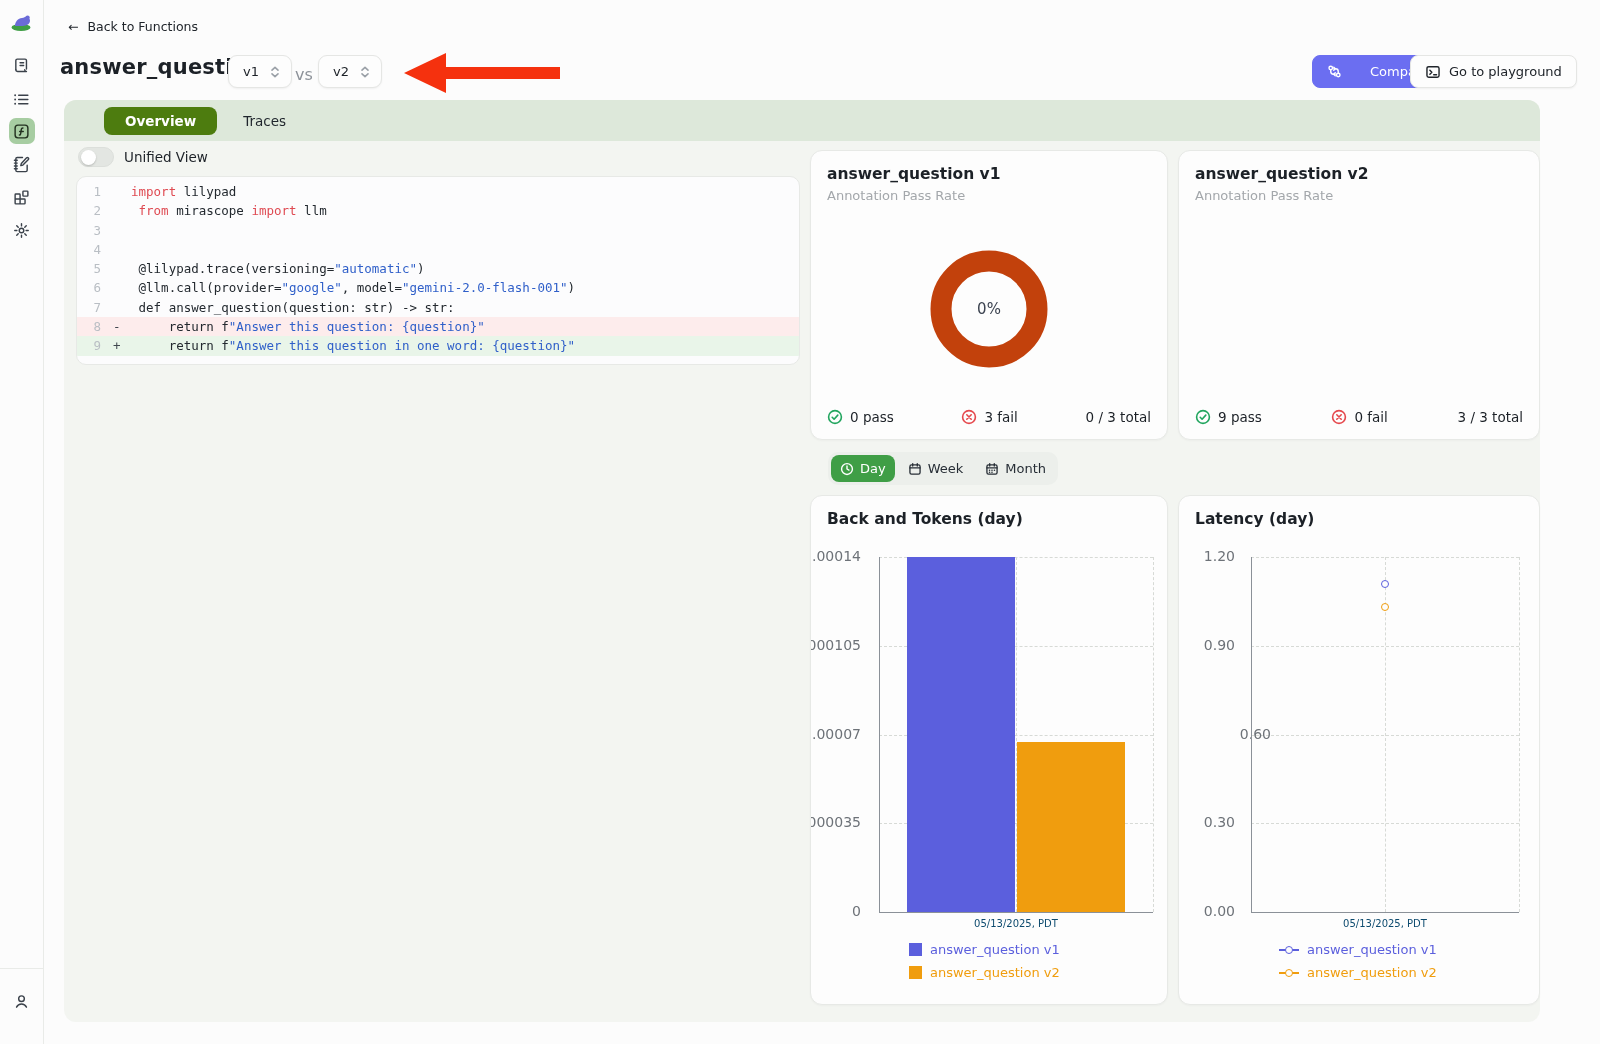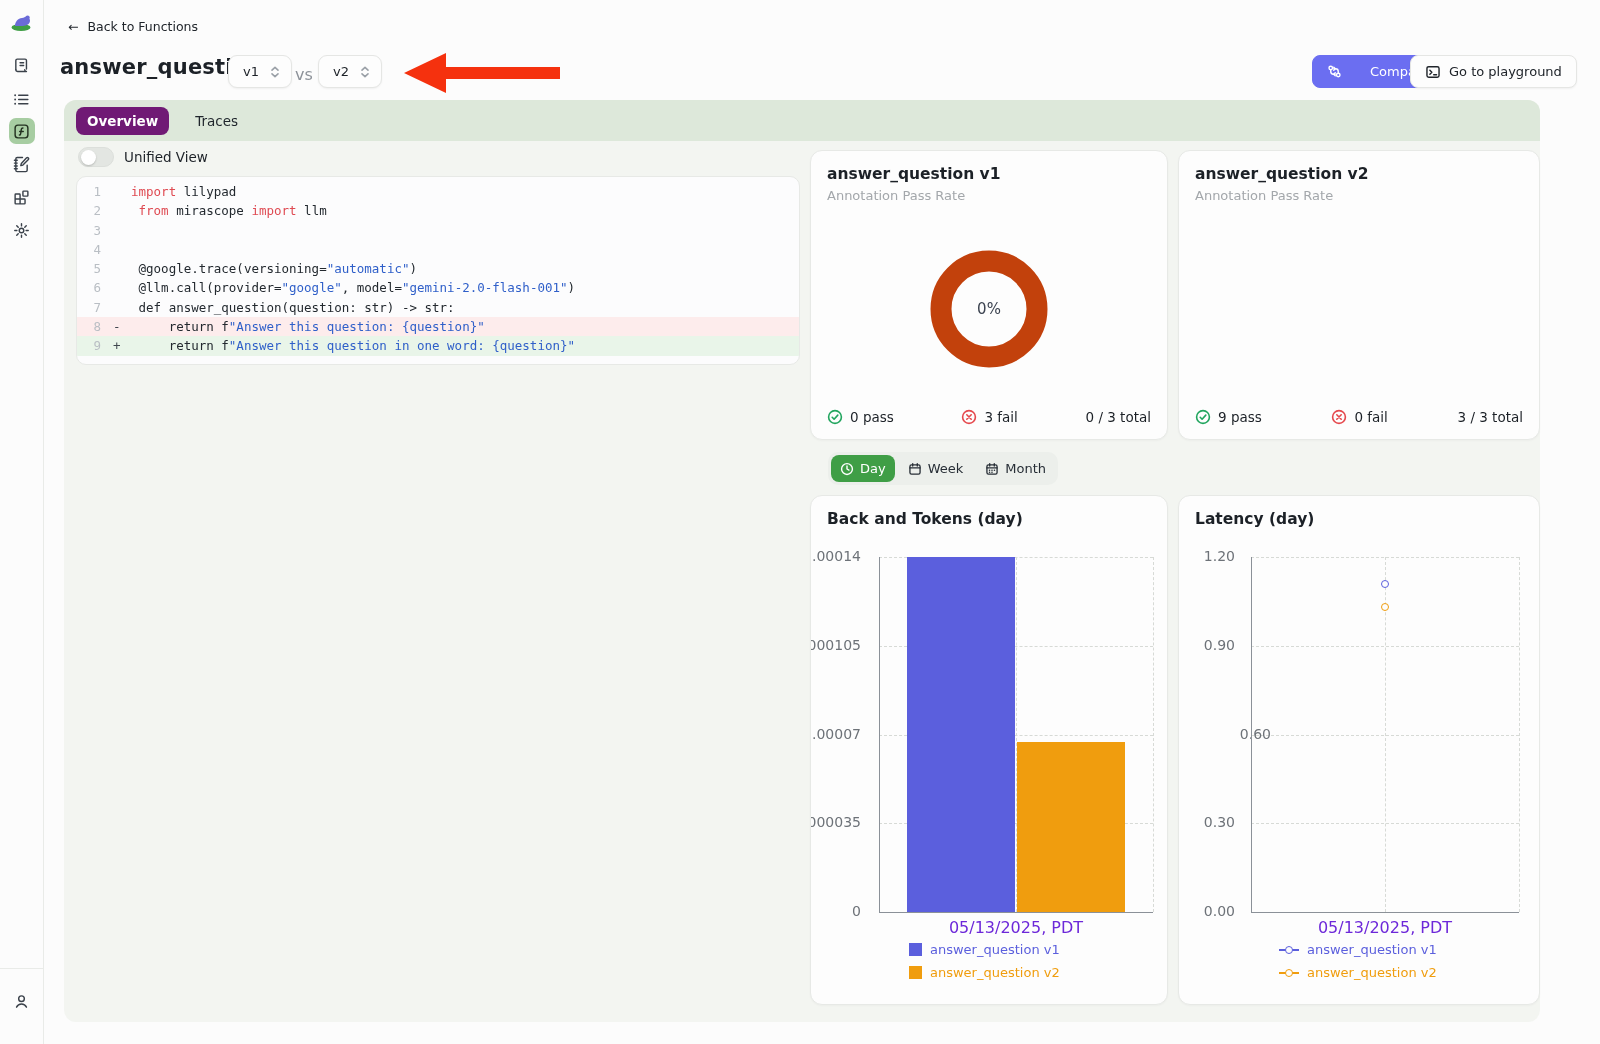--- a/index.html
+++ b/index.html
@@ -39,7 +39,7 @@
   #tabstrip { position:absolute; left:0; top:0; width:100%; height:41px; background:#dde8da;
     border-radius:12px 12px 0 0; display:flex; align-items:center; padding-left:12px; gap:26px; }
   .tab { font-size:13.5px; color:#1f252c; cursor:pointer; }
-  .tab.active { background:#701a75; color:#ffffff; padding:6px 11px; border-radius:8px; font-weight:bold; }
+  .tab.active { background:#4d7c0f; color:#ffffff; padding:6px 21px; border-radius:8px; font-weight:bold;margin-left:28px; }
 
   
   #unified-row { position:absolute; left:14px; top:47px; display:flex; align-items:center; gap:10px; }

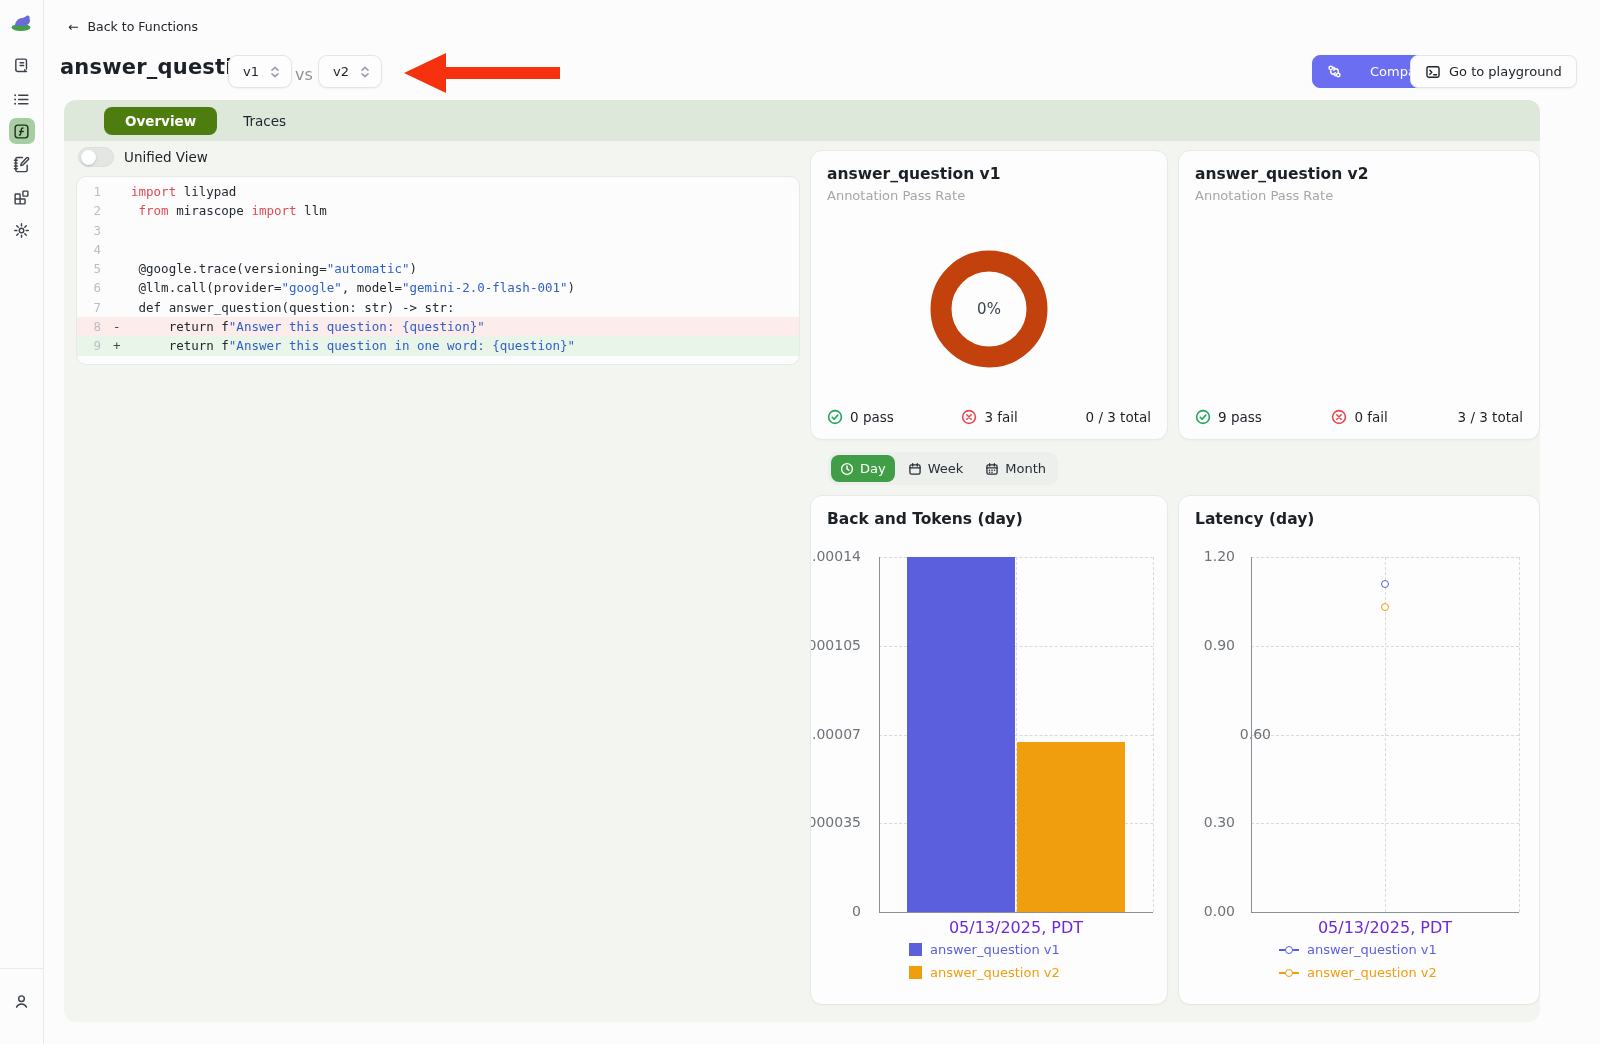--- a/index.html
+++ b/index.html
@@ -219,7 +219,7 @@
         <div class="code-row"><span class="code-gutter">2</span><span class="code-marker"></span><span><span class="tok-pl"> </span><span class="tok-kw">from</span><span class="tok-pl"> mirascope </span><span class="tok-kw">import</span><span class="tok-pl"> llm</span></span></div>
         <div class="code-row"><span class="code-gutter">3</span><span class="code-marker"></span><span></span></div>
         <div class="code-row"><span class="code-gutter">4</span><span class="code-marker"></span><span></span></div>
-        <div class="code-row"><span class="code-gutter">5</span><span class="code-marker"></span><span><span class="tok-pl"> @google.trace(versioning=</span><span class="tok-str">"automatic"</span><span class="tok-pl">)</span></span></div>
+        <div class="code-row"><span class="code-gutter">5</span><span class="code-marker"></span><span><span class="tok-pl"> @lilypad.trace(versioning=</span><span class="tok-str">"automatic"</span><span class="tok-pl">)</span></span></div>
         <div class="code-row"><span class="code-gutter">6</span><span class="code-marker"></span><span><span class="tok-pl"> @llm.call(provider=</span><span class="tok-str">"google"</span><span class="tok-pl">, model=</span><span class="tok-str">"gemini-2.0-flash-001"</span><span class="tok-pl">)</span></span></div>
         <div class="code-row"><span class="code-gutter">7</span><span class="code-marker"></span><span><span class="tok-pl"> def answer_question(question: str) -&gt; str:</span></span></div>
         <div class="code-row minus"><span class="code-gutter">8</span><span class="code-marker">-</span><span><span class="tok-pl">     return f</span><span class="tok-str">"Answer this question: {question}"</span></span></div>

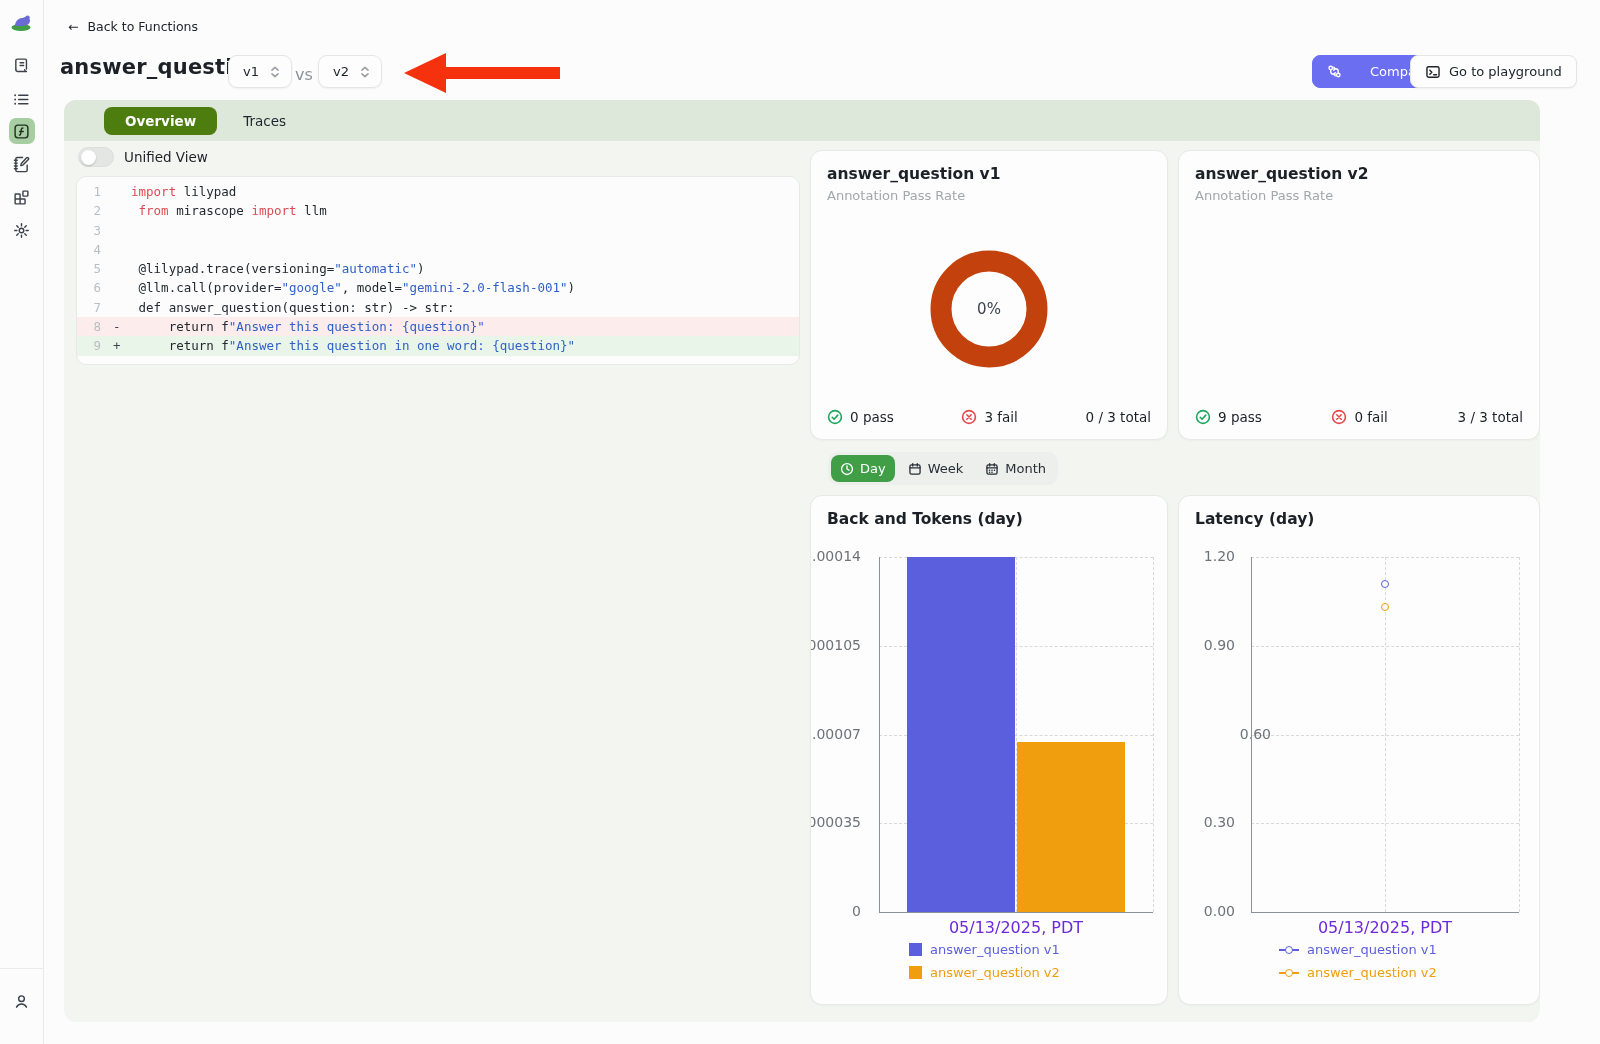--- a/index.html
+++ b/index.html
@@ -92,7 +92,7 @@
   .tick-label { position:absolute; right:6px; top:0; white-space:nowrap; font-size:14px; color:#6d7278; }
   .bar { position:absolute; }
   .dot { position:absolute; width:8px; height:8px; border-radius:50%; border:1.6px solid; background:#fdfdfd; }
-  .xlabel { position:absolute; text-align:center; font-size:16px; color:#6d28d9; }
+  .xlabel { position:absolute; text-align:center; font-size:10px; color:#0c4a6e; }
   .legend-row { position:absolute; display:flex; align-items:center; gap:8px; font-size:13px; }
   .swatch { width:13px; height:13px; flex:none; }
   .lmarker { width:20px; height:9px; position:relative; flex:none; }

